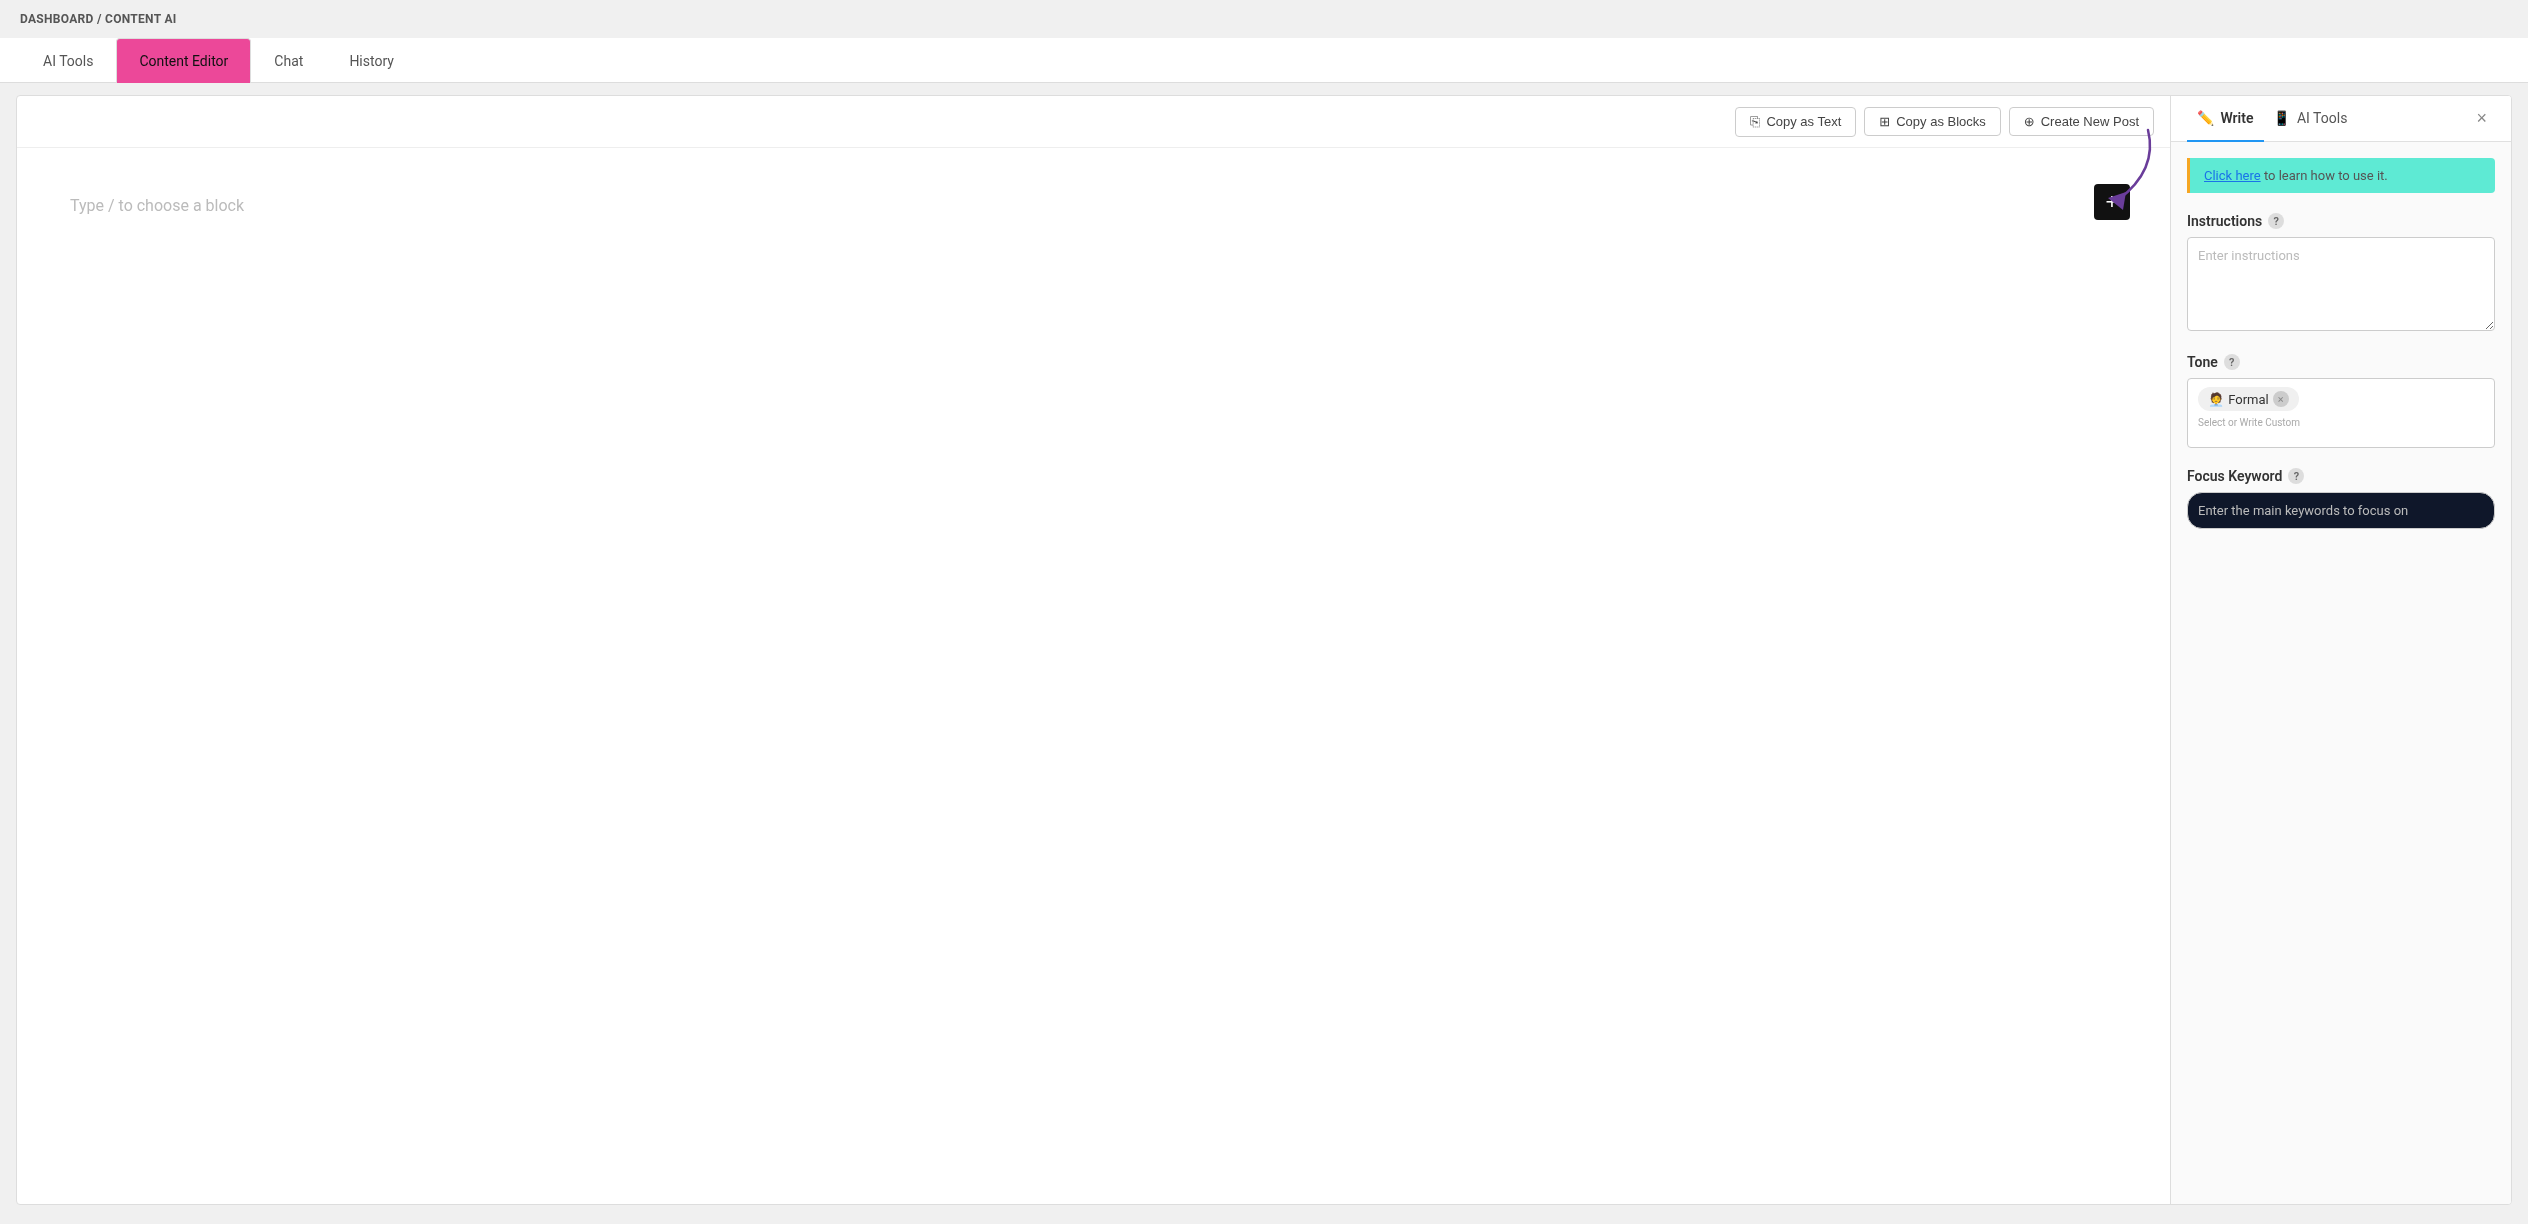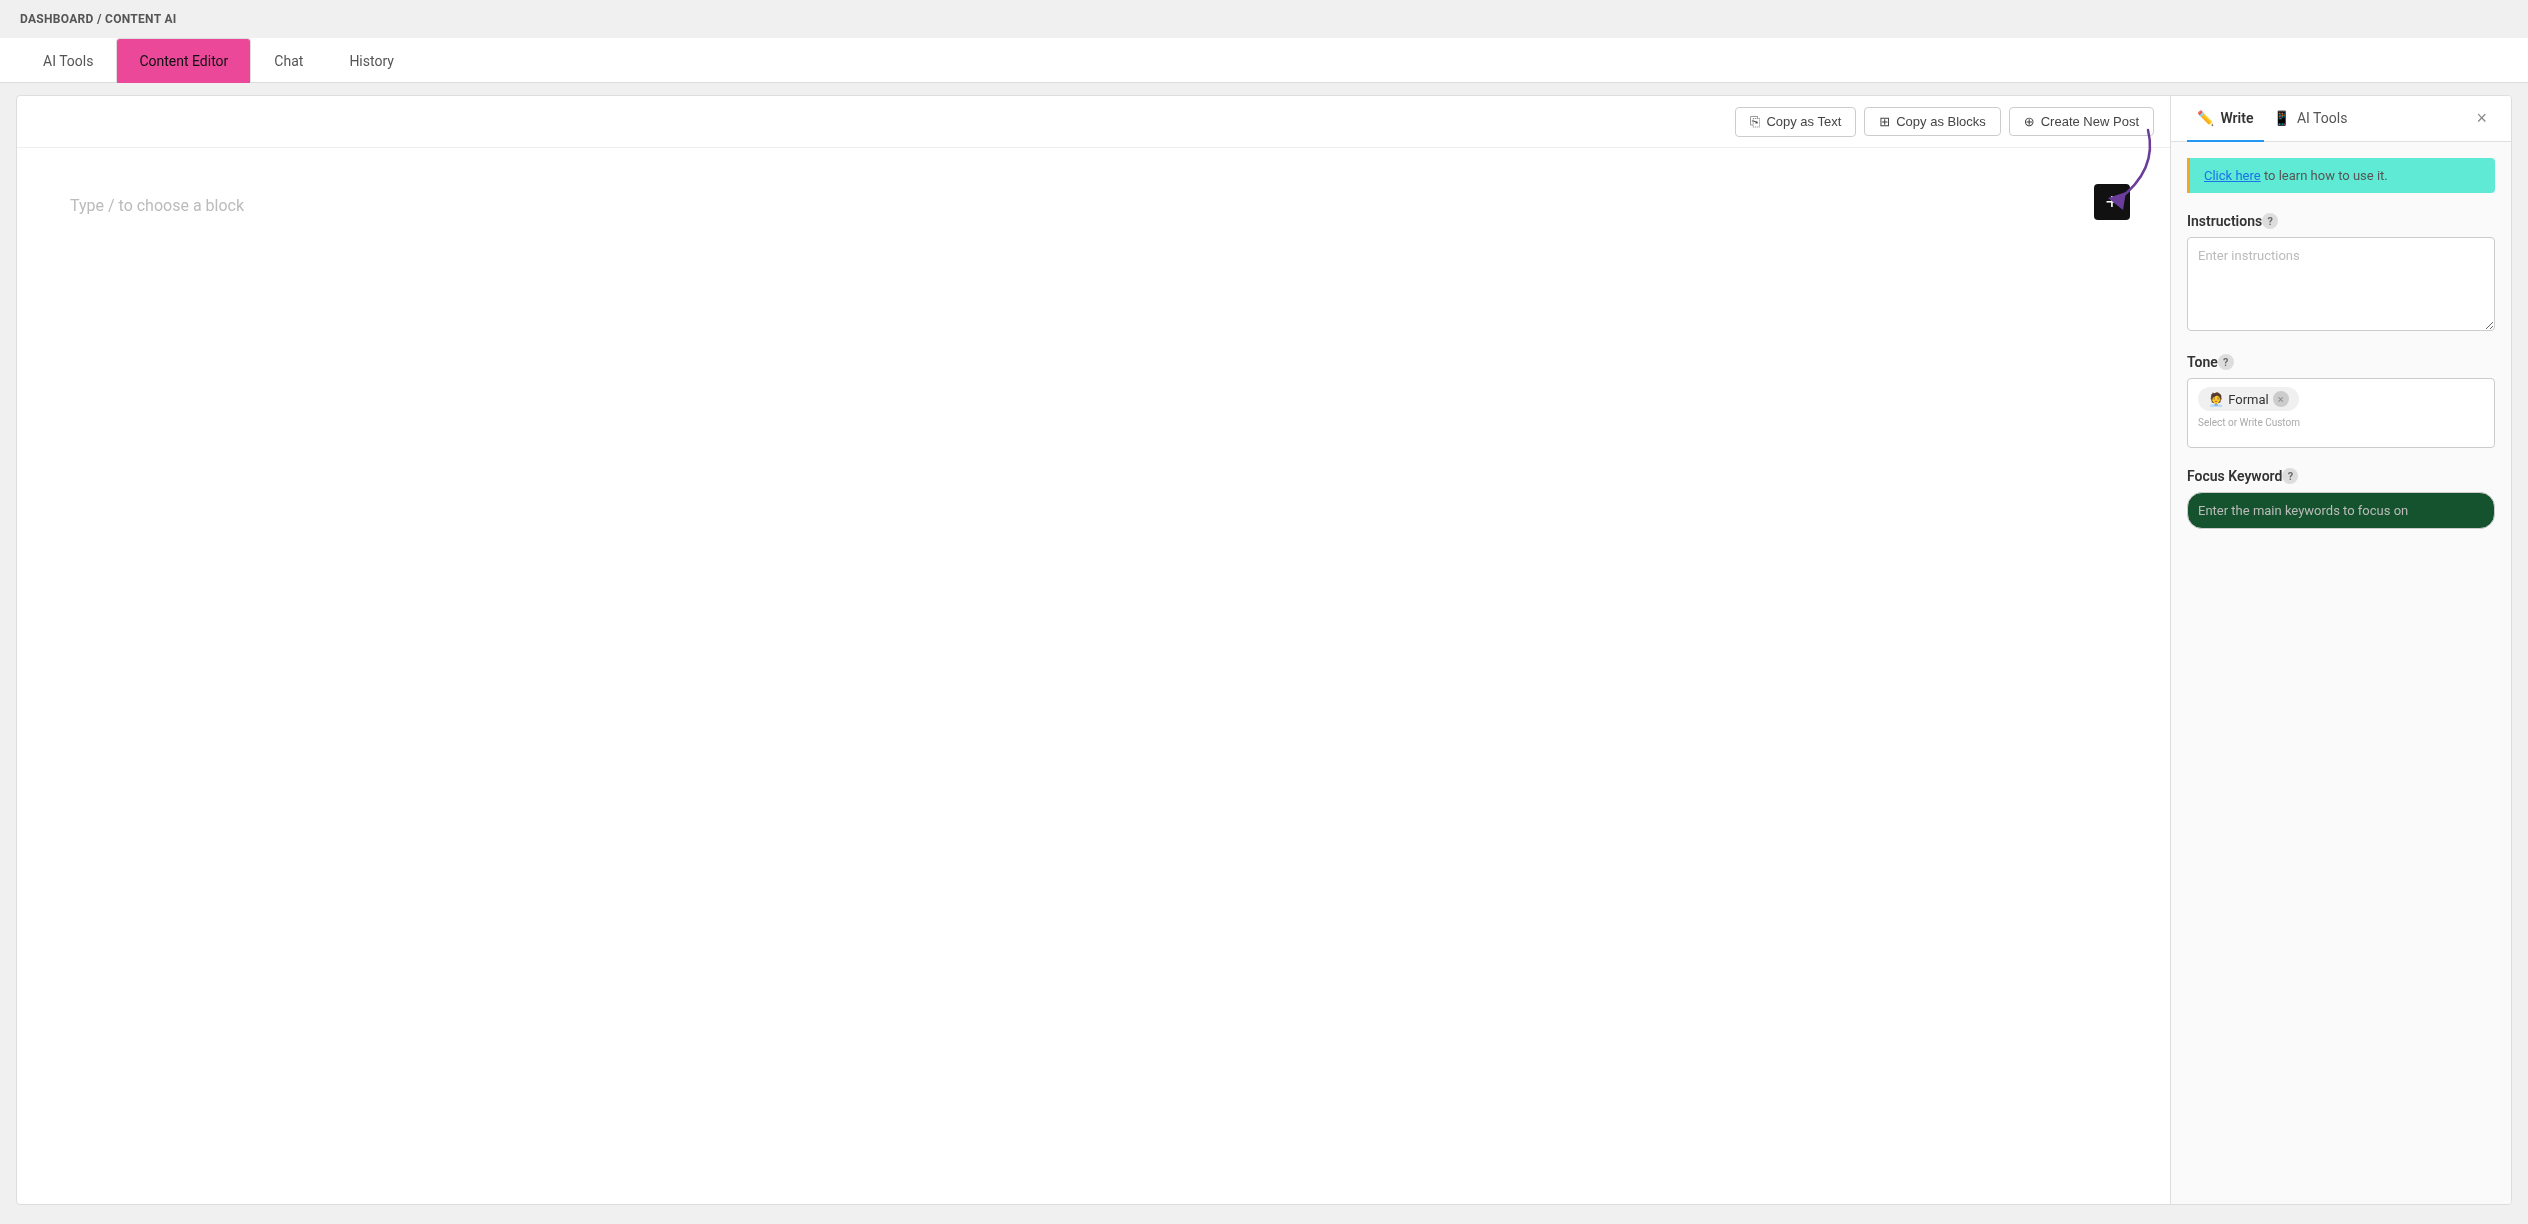--- a/index.html
+++ b/index.html
@@ -202,6 +202,7 @@
       margin-bottom: 8px;
       display: flex;
       align-items: center;
+      gap: 6px;
     }
     .help-icon {
       width: 16px;

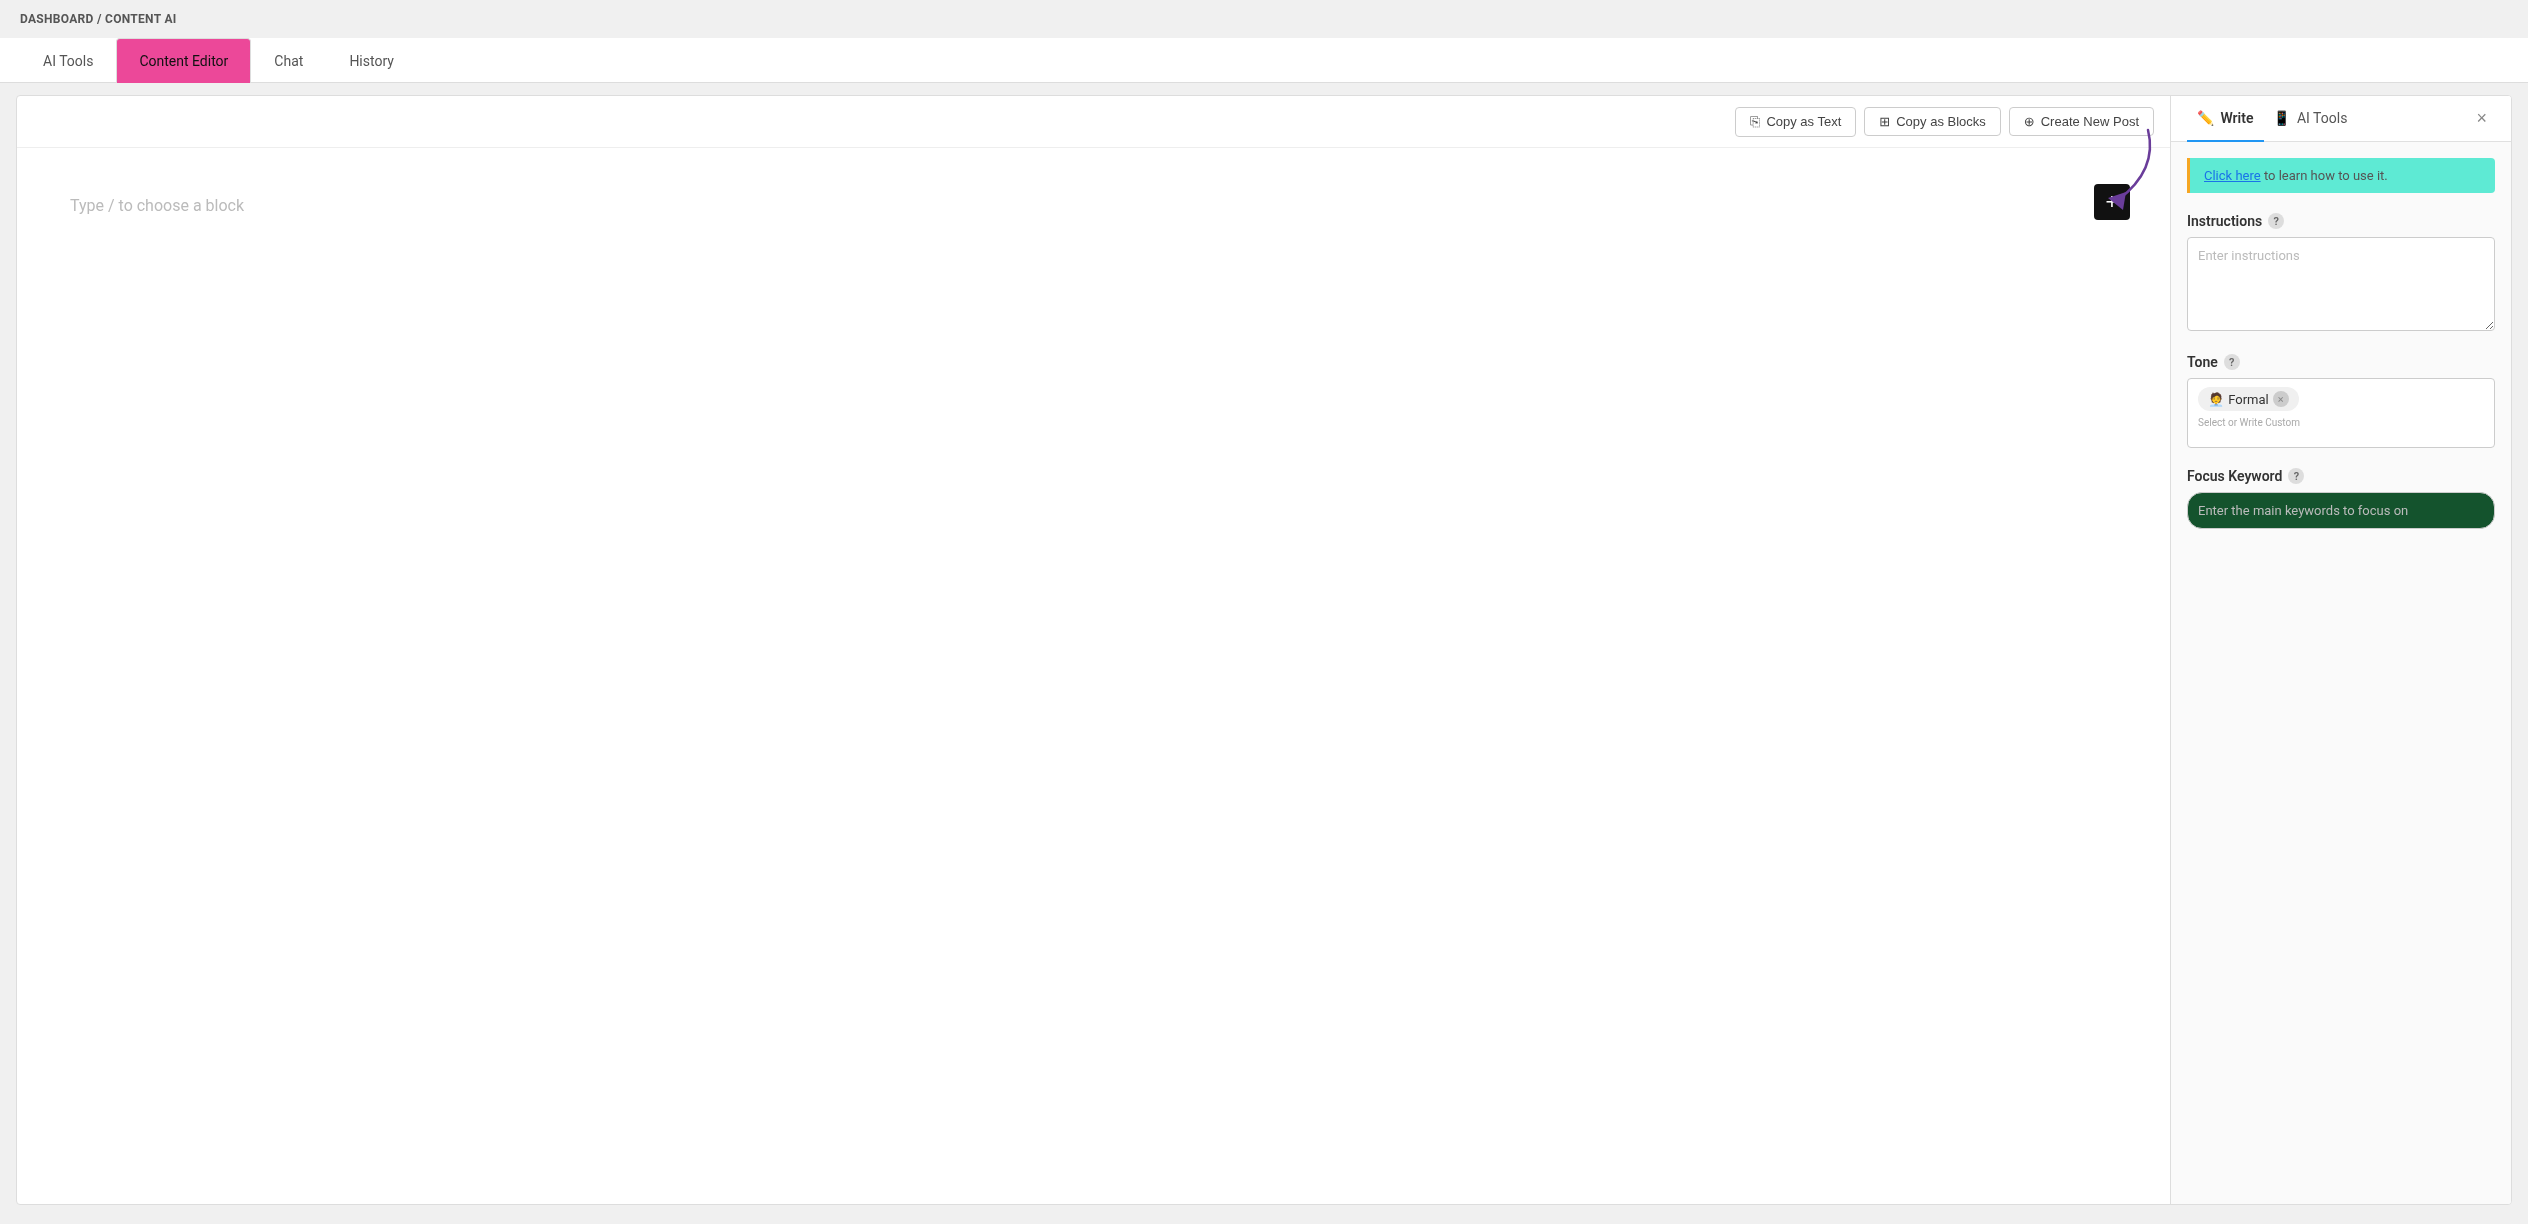--- a/index.html
+++ b/index.html
@@ -281,7 +281,7 @@
       padding: 10px;
       font-size: 13px;
       color: #999;
-      background: #14532d;
+      background: #0f172a;
       outline: none;
       font-family: inherit;
     }

